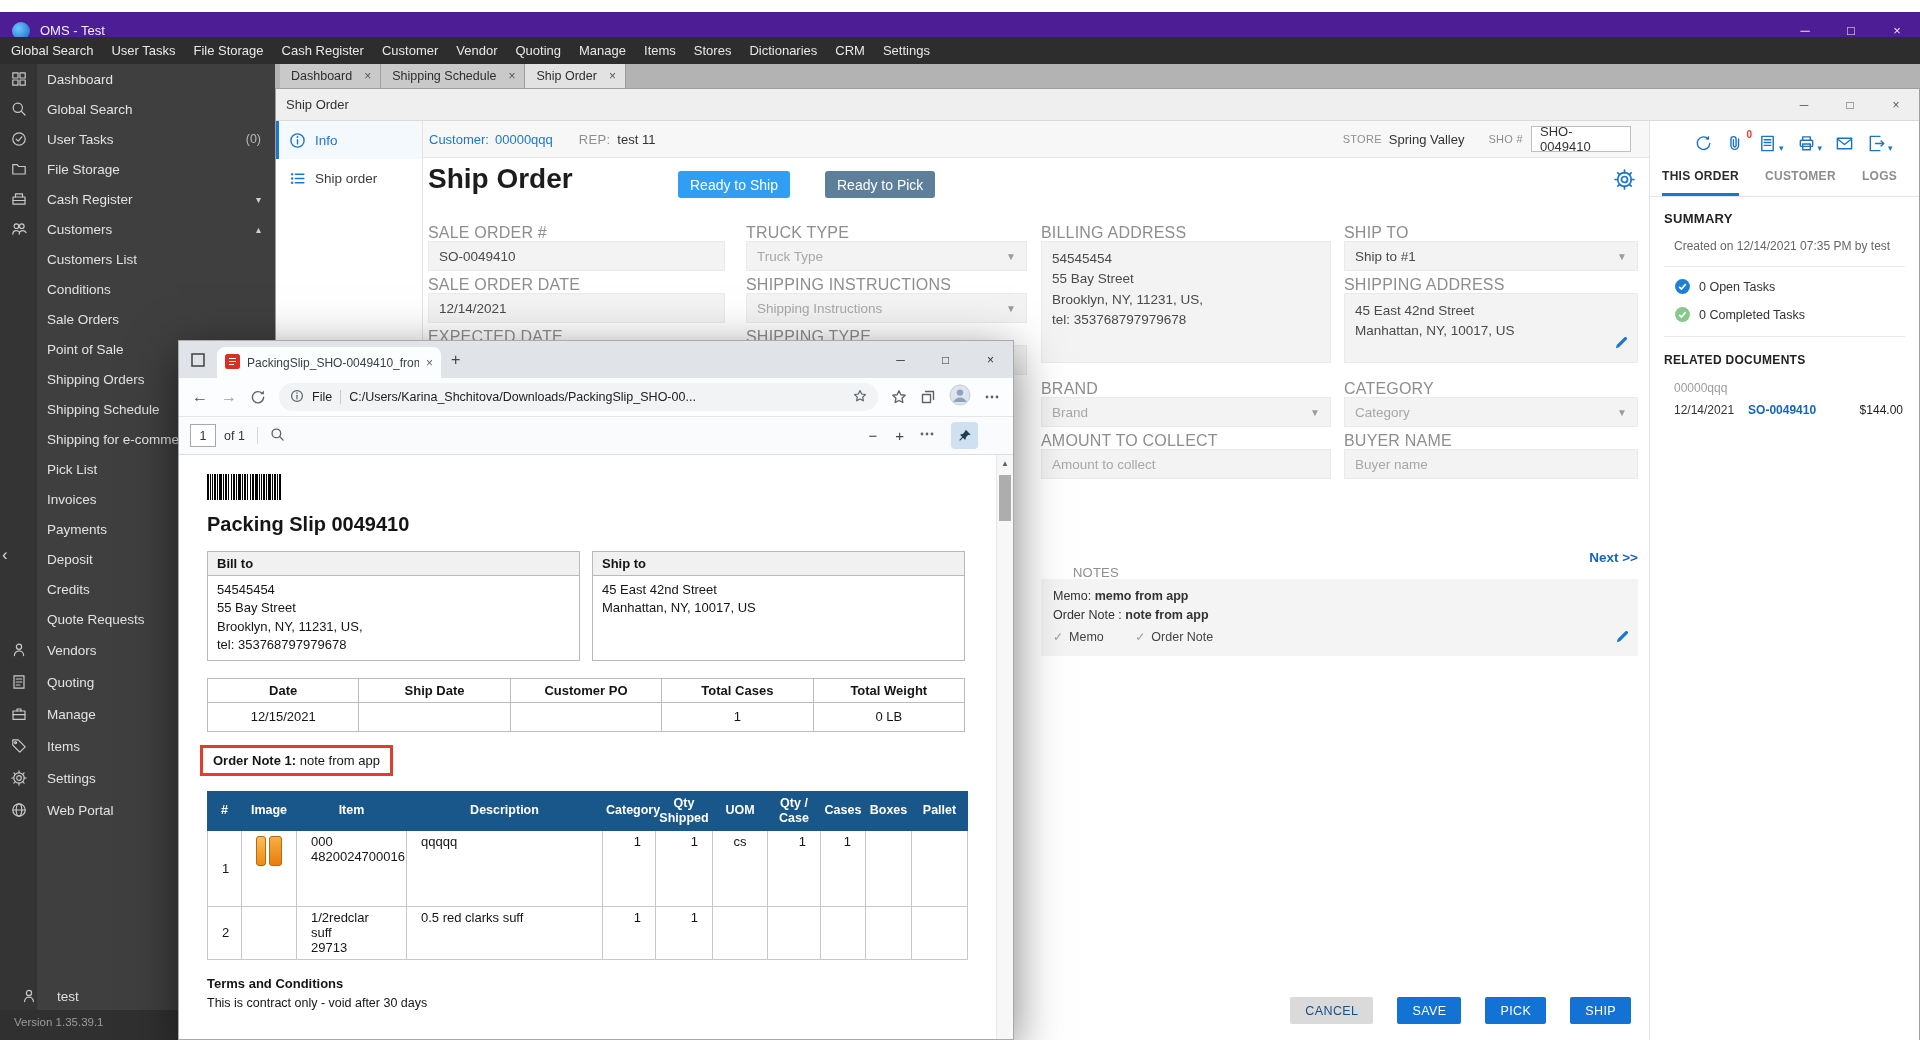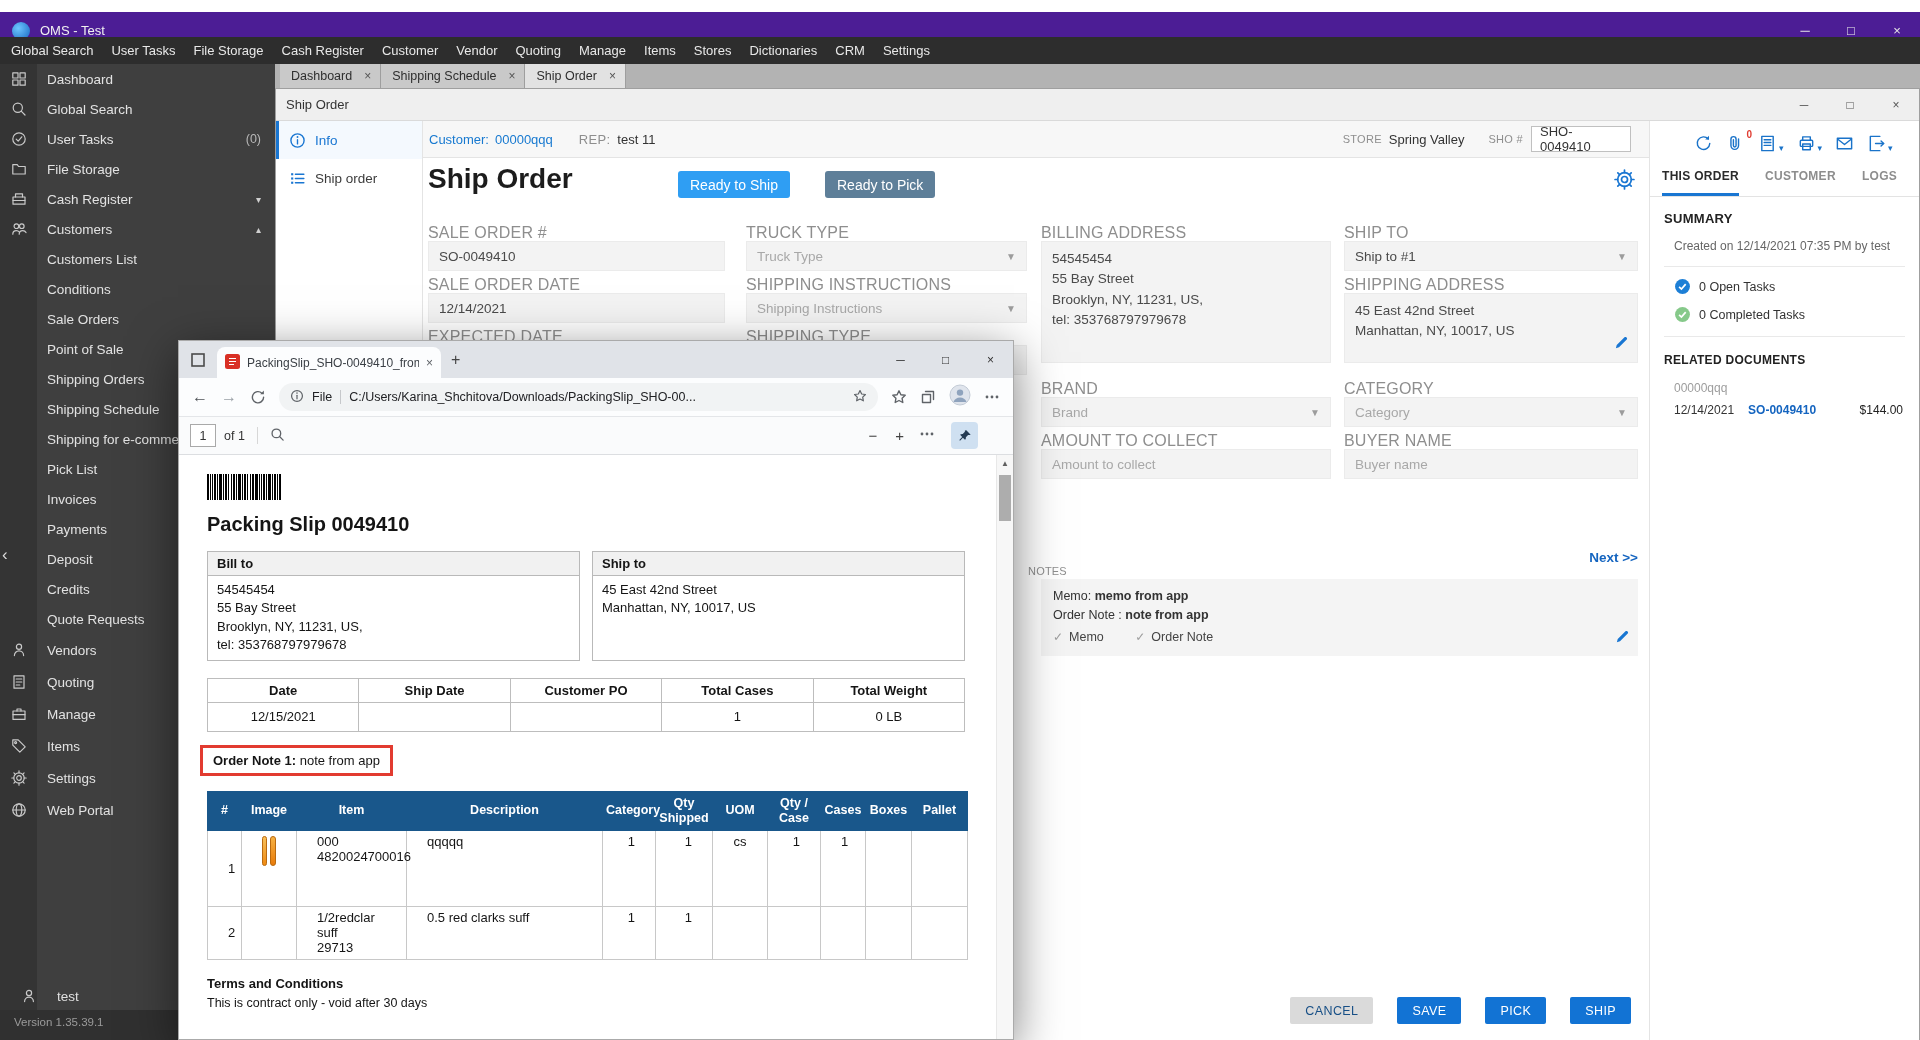--- a/index.html
+++ b/index.html
@@ -66,7 +66,7 @@
 .farea{margin-top:3px;background:#f3f3f3;border:1px solid #ebebeb;padding:7px 10px;font-size:13.5px;color:#4a4a4a;line-height:1.5;position:relative}
 .pencil{position:absolute;right:8px;bottom:6px}
 .next-link{position:absolute;top:461px;left:1068px;width:294px;text-align:right;color:#1565c0;font-size:13.5px;font-weight:bold}
-.notes-lbl{position:absolute;left:752px;top:476px;font-size:11px;color:#8e8e8e;letter-spacing:.2px}
+.notes-lbl{position:absolute;left:797px;top:476px;font-size:13px;color:#8e8e8e;letter-spacing:.2px}
 .notes-box{position:absolute;left:765px;top:490px;width:597px;height:77px;background:#f4f4f4;padding:8px 12px;font-size:12.5px;color:#333;line-height:1.55}
 .ncheck{display:inline-flex;gap:6px;margin-right:28px;color:#444;align-items:center}
 .ck{color:#9e9e9e;font-size:12px}

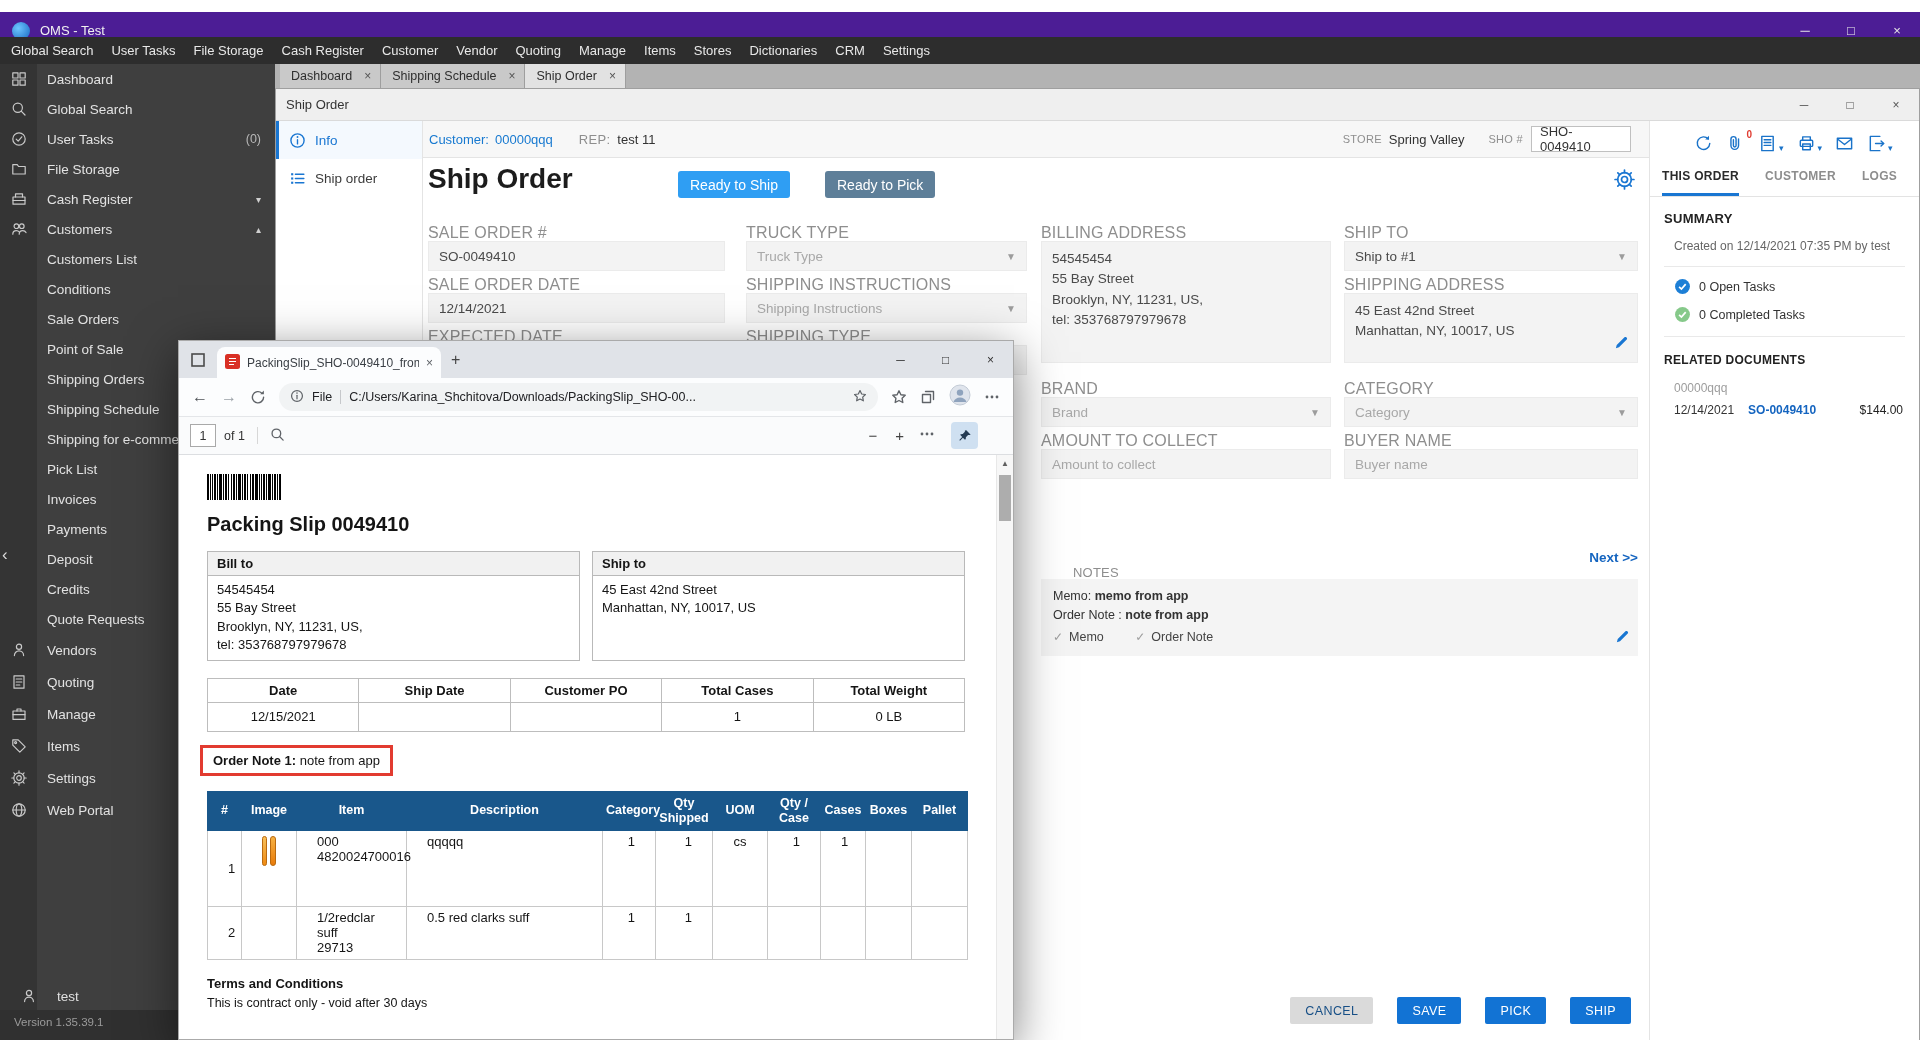--- a/index.html
+++ b/index.html
@@ -132,7 +132,7 @@
 .rednote{display:inline-block;margin-top:13px;margin-left:-7px;border:3px solid #e23b30;padding:5px 10px;font-size:13px}
 table.pdf-items{margin-top:15px;width:100%;border-collapse:collapse;table-layout:fixed}
 .pdf-items th{background:#19578b;color:#fff;font-size:12.5px;font-weight:bold;padding:4px 3px;border:1px solid #19578b;line-height:1.2;text-align:center;vertical-align:middle}
-.pdf-items td{border:1px solid #c8c8c8;font-size:13px;padding:3px 20px;vertical-align:top}
+.pdf-items td{border:1px solid #c8c8c8;font-size:13px;padding:3px 14px;vertical-align:top}
 .pdf-items td.ctr{text-align:center;vertical-align:middle}
 .pdf-items td.rt{text-align:right}
 .pdf-items td.cc{text-align:center}

